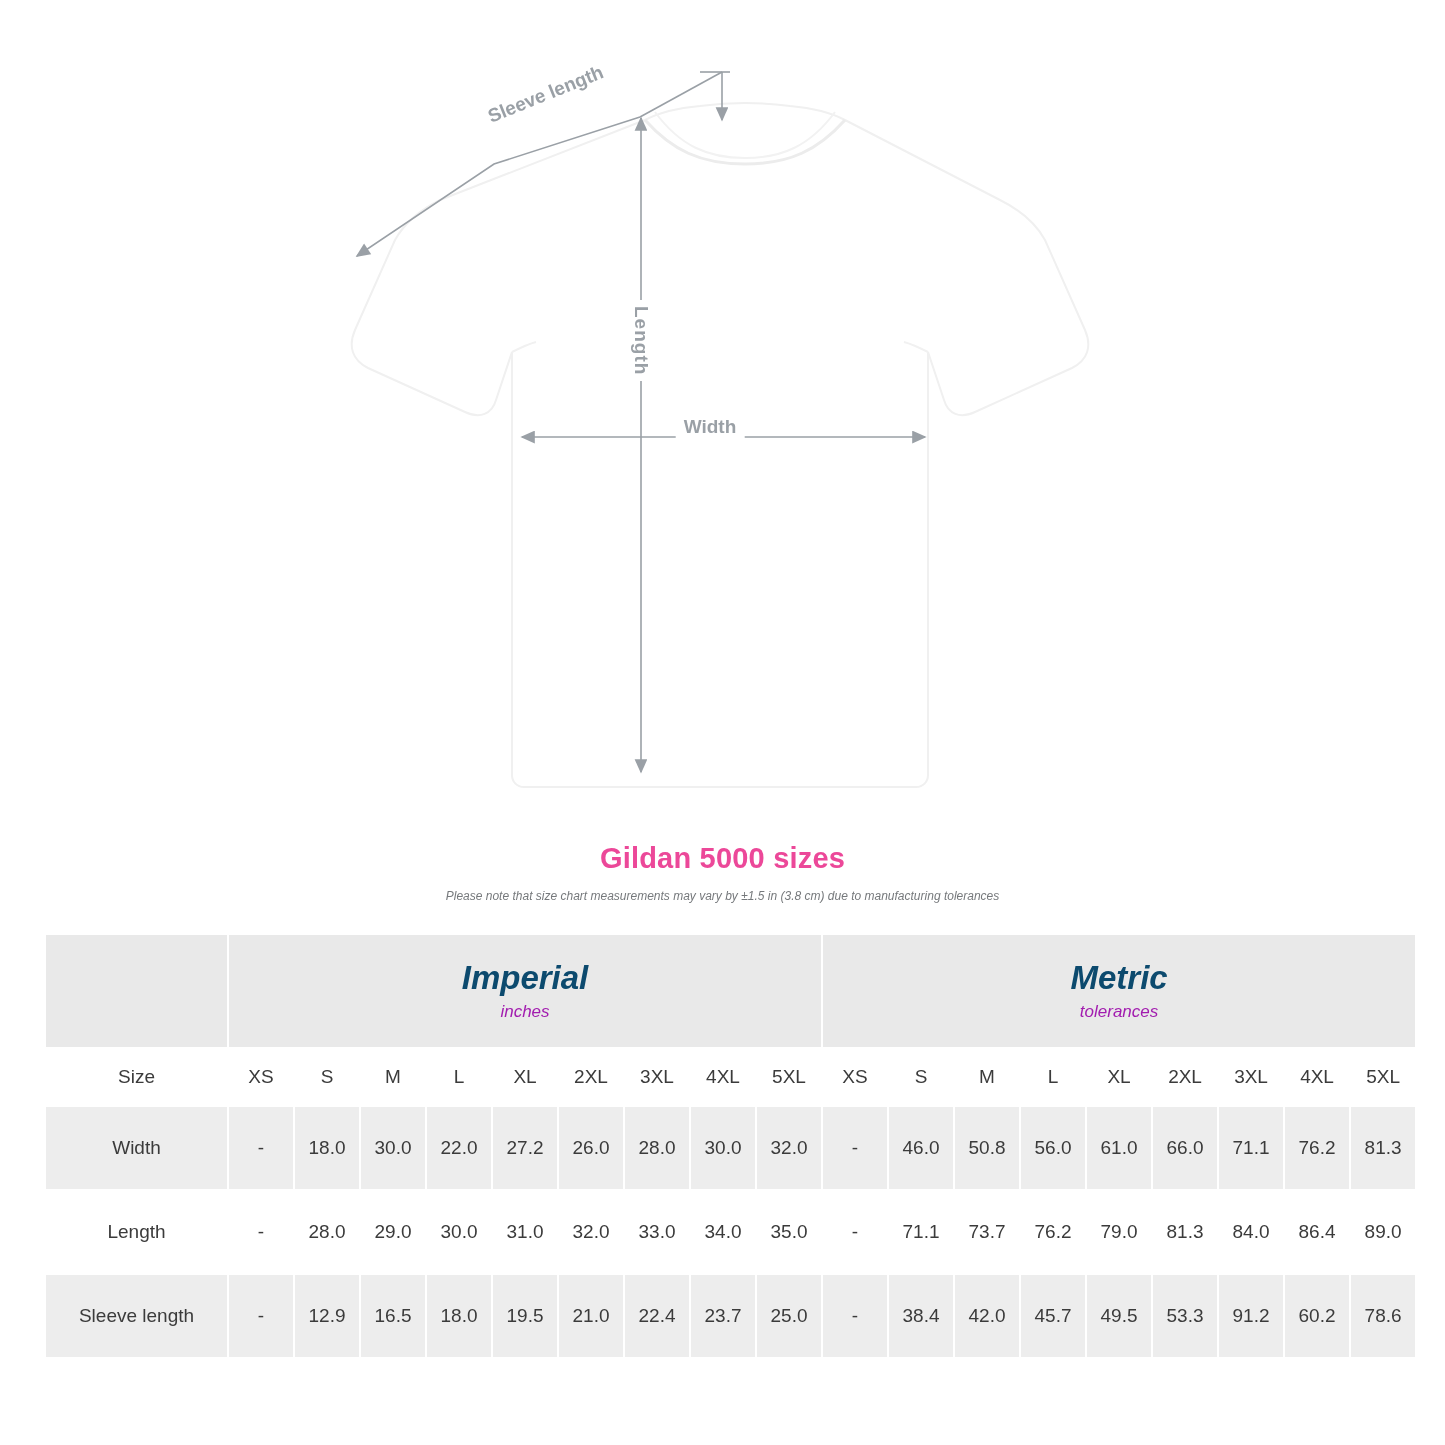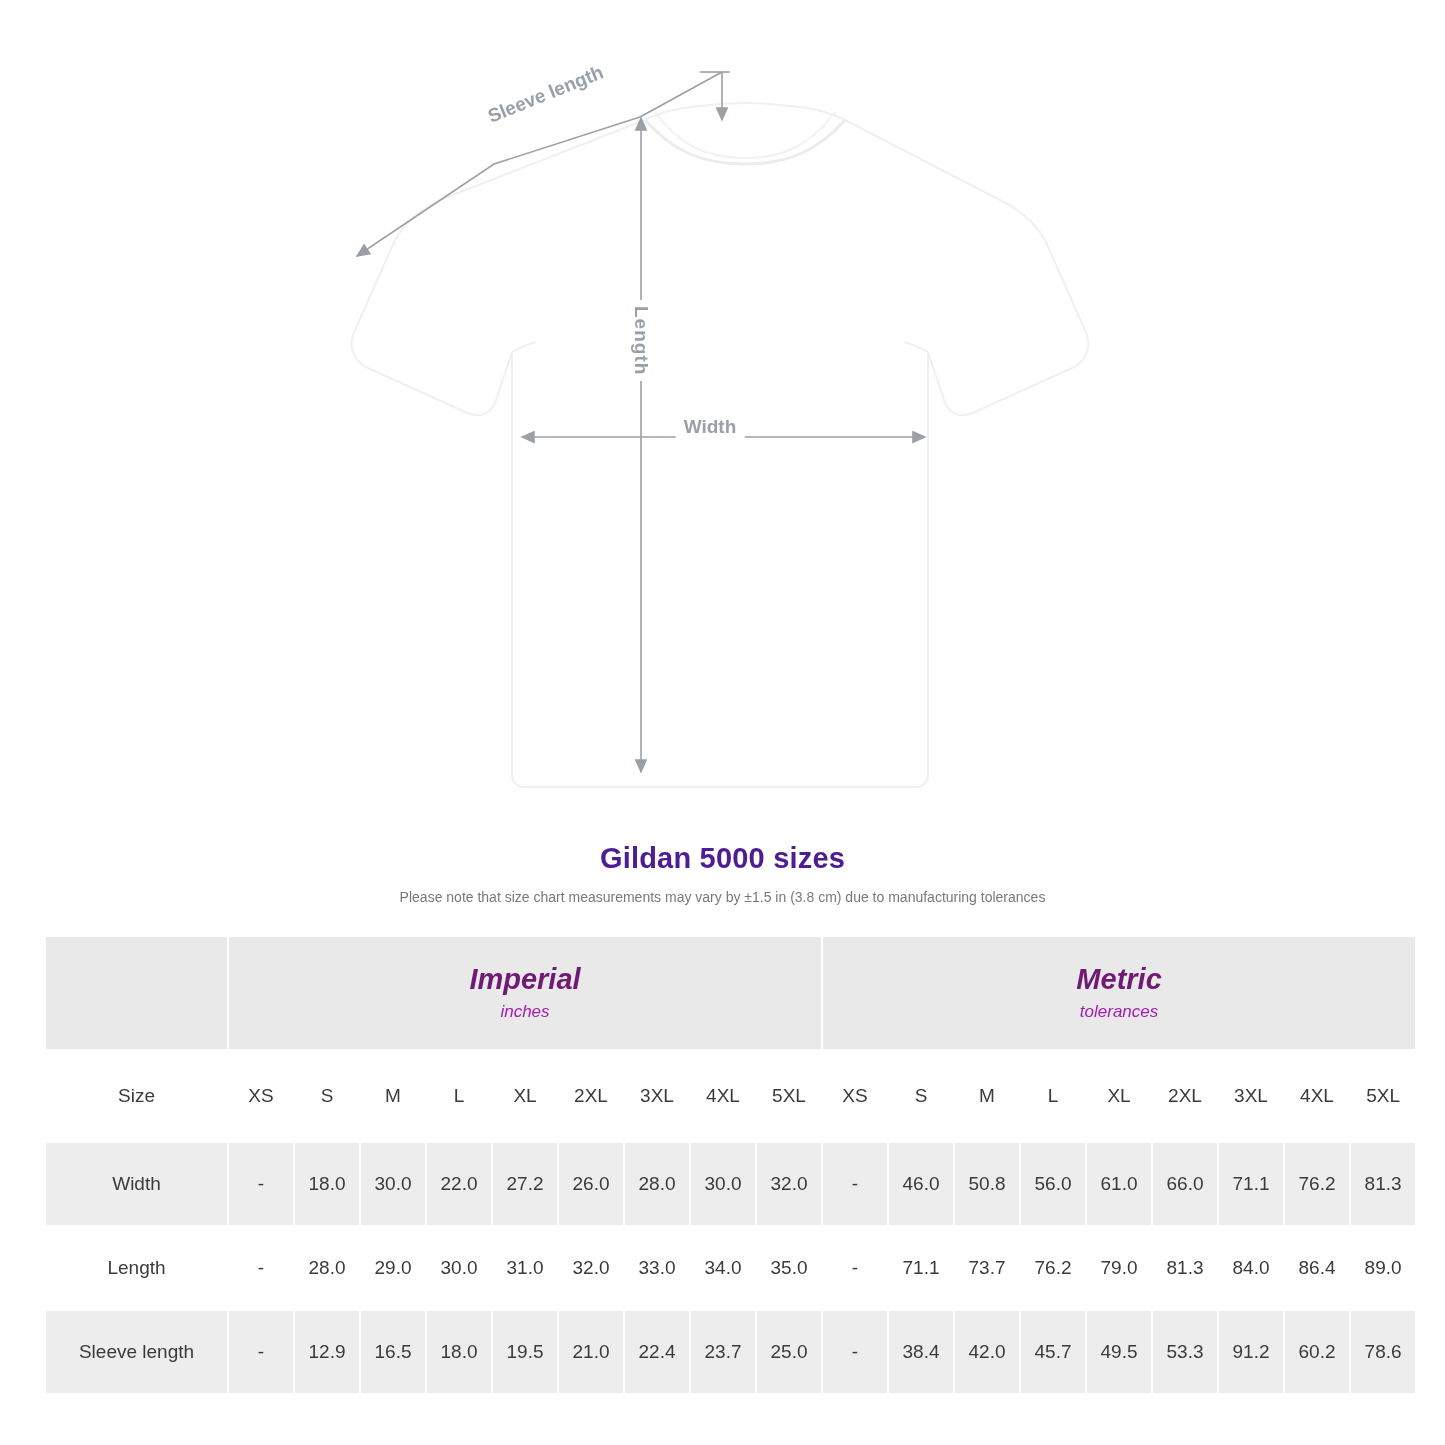--- a/index.html
+++ b/index.html
@@ -38,7 +38,7 @@
   .chart-title {
     font-size: 29px;
     font-weight: bold;
-    color: #4c1d95;
+    color: #ec4899;
     letter-spacing: 0.2px;
   }
   .chart-note {

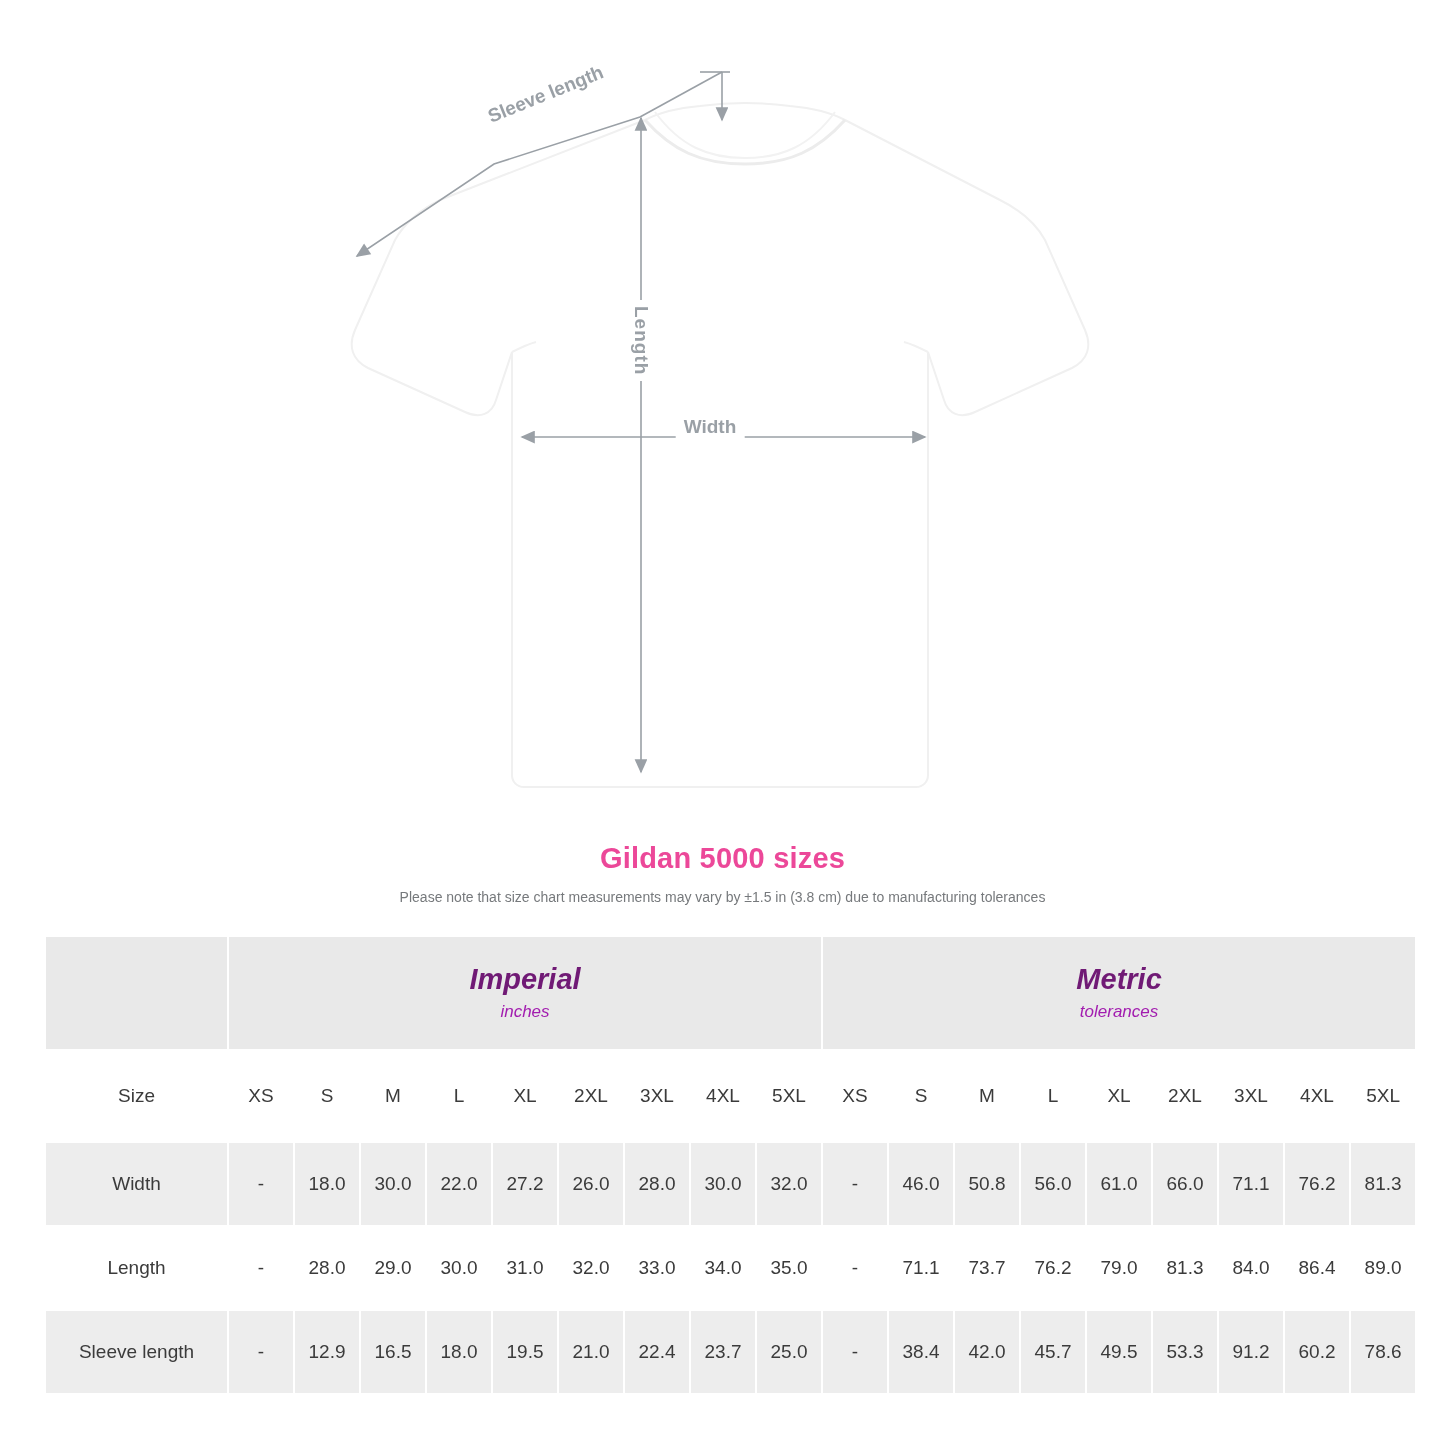--- a/index.html
+++ b/index.html
@@ -43,7 +43,8 @@
   }
   .chart-note {
     margin-top: 14px;
-    font-size: 14px;
+    font-size: 12px;
+    font-style: italic;
     color: #76797c;
   }
 

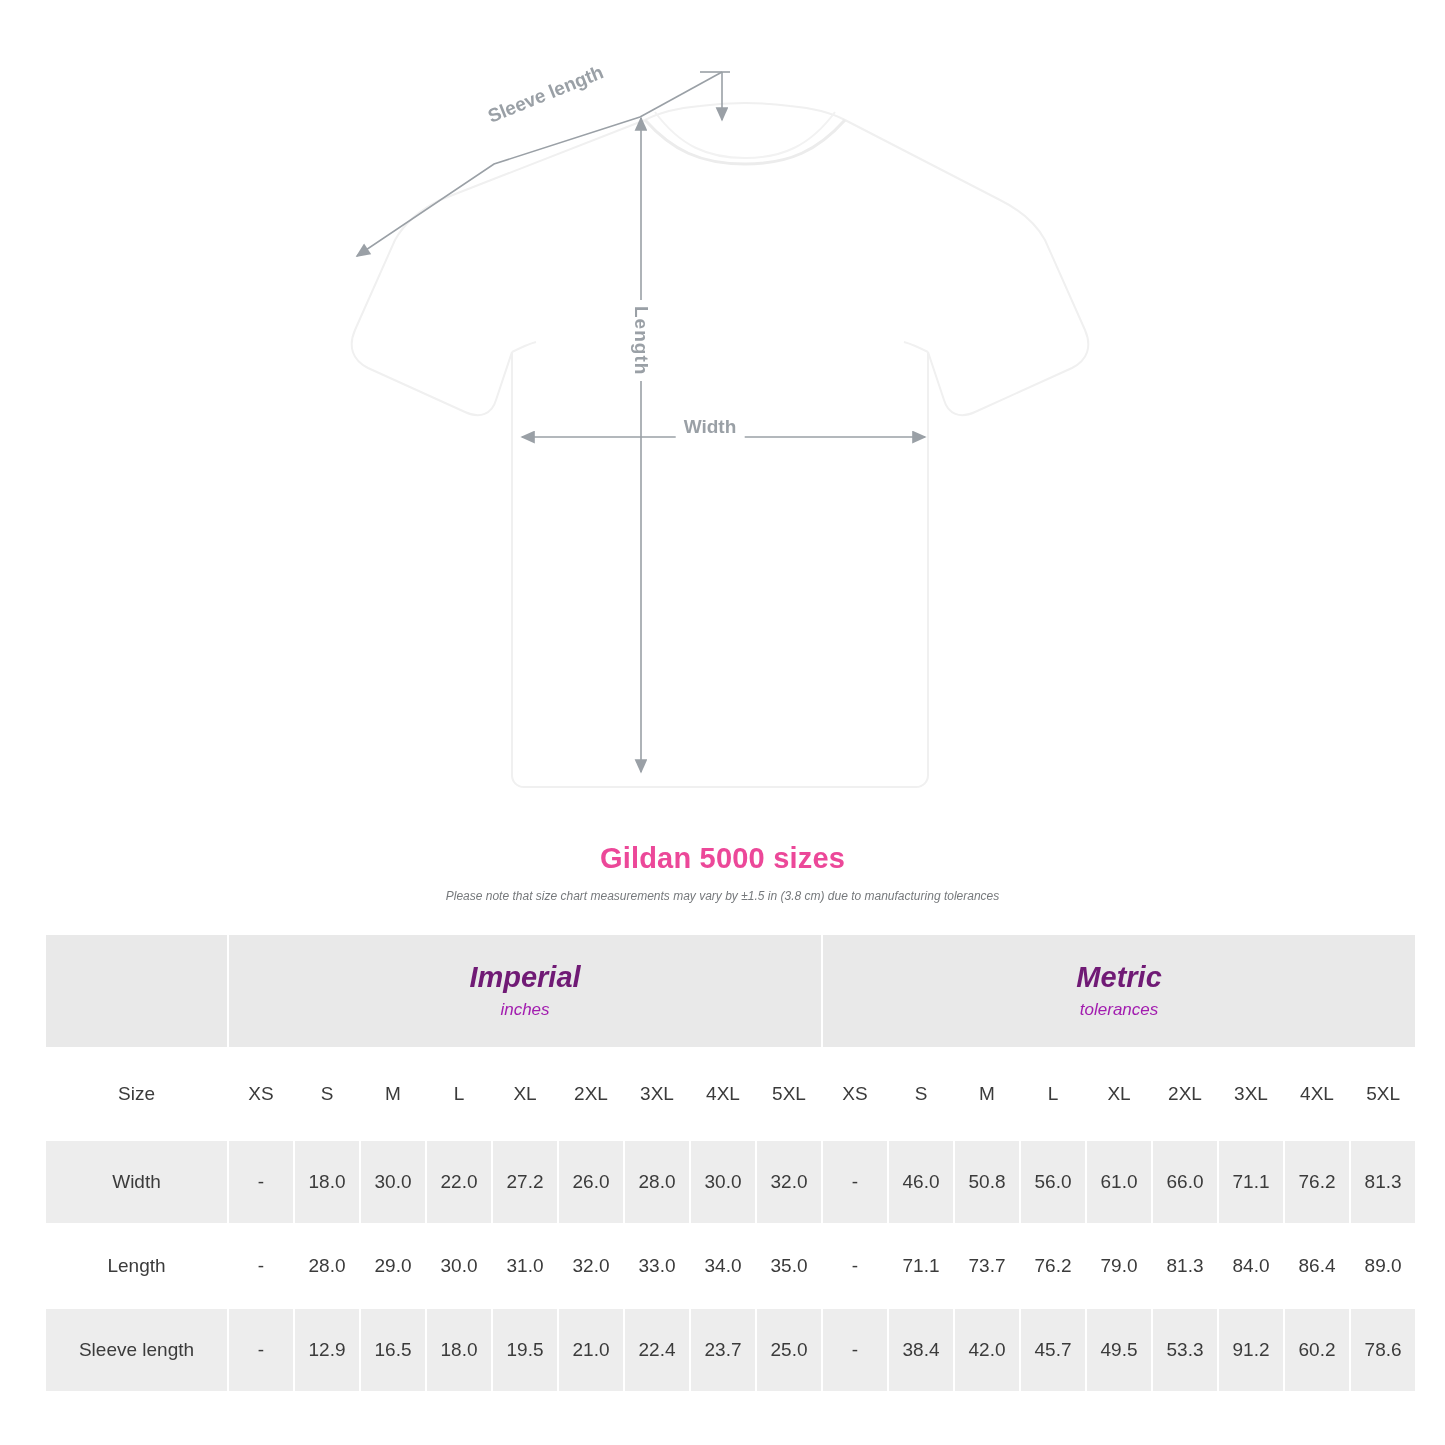--- a/index.html
+++ b/index.html
@@ -72,10 +72,10 @@
     height: 112px;
   }
   .unit-head .unit-name {
-    font-size: 29px;
+    font-size: 33px;
     font-style: italic;
     font-weight: bold;
-    color: #701a75;
+    color: #0c4a6e;
     line-height: 1.1;
   }
   .unit-head .unit-sub {

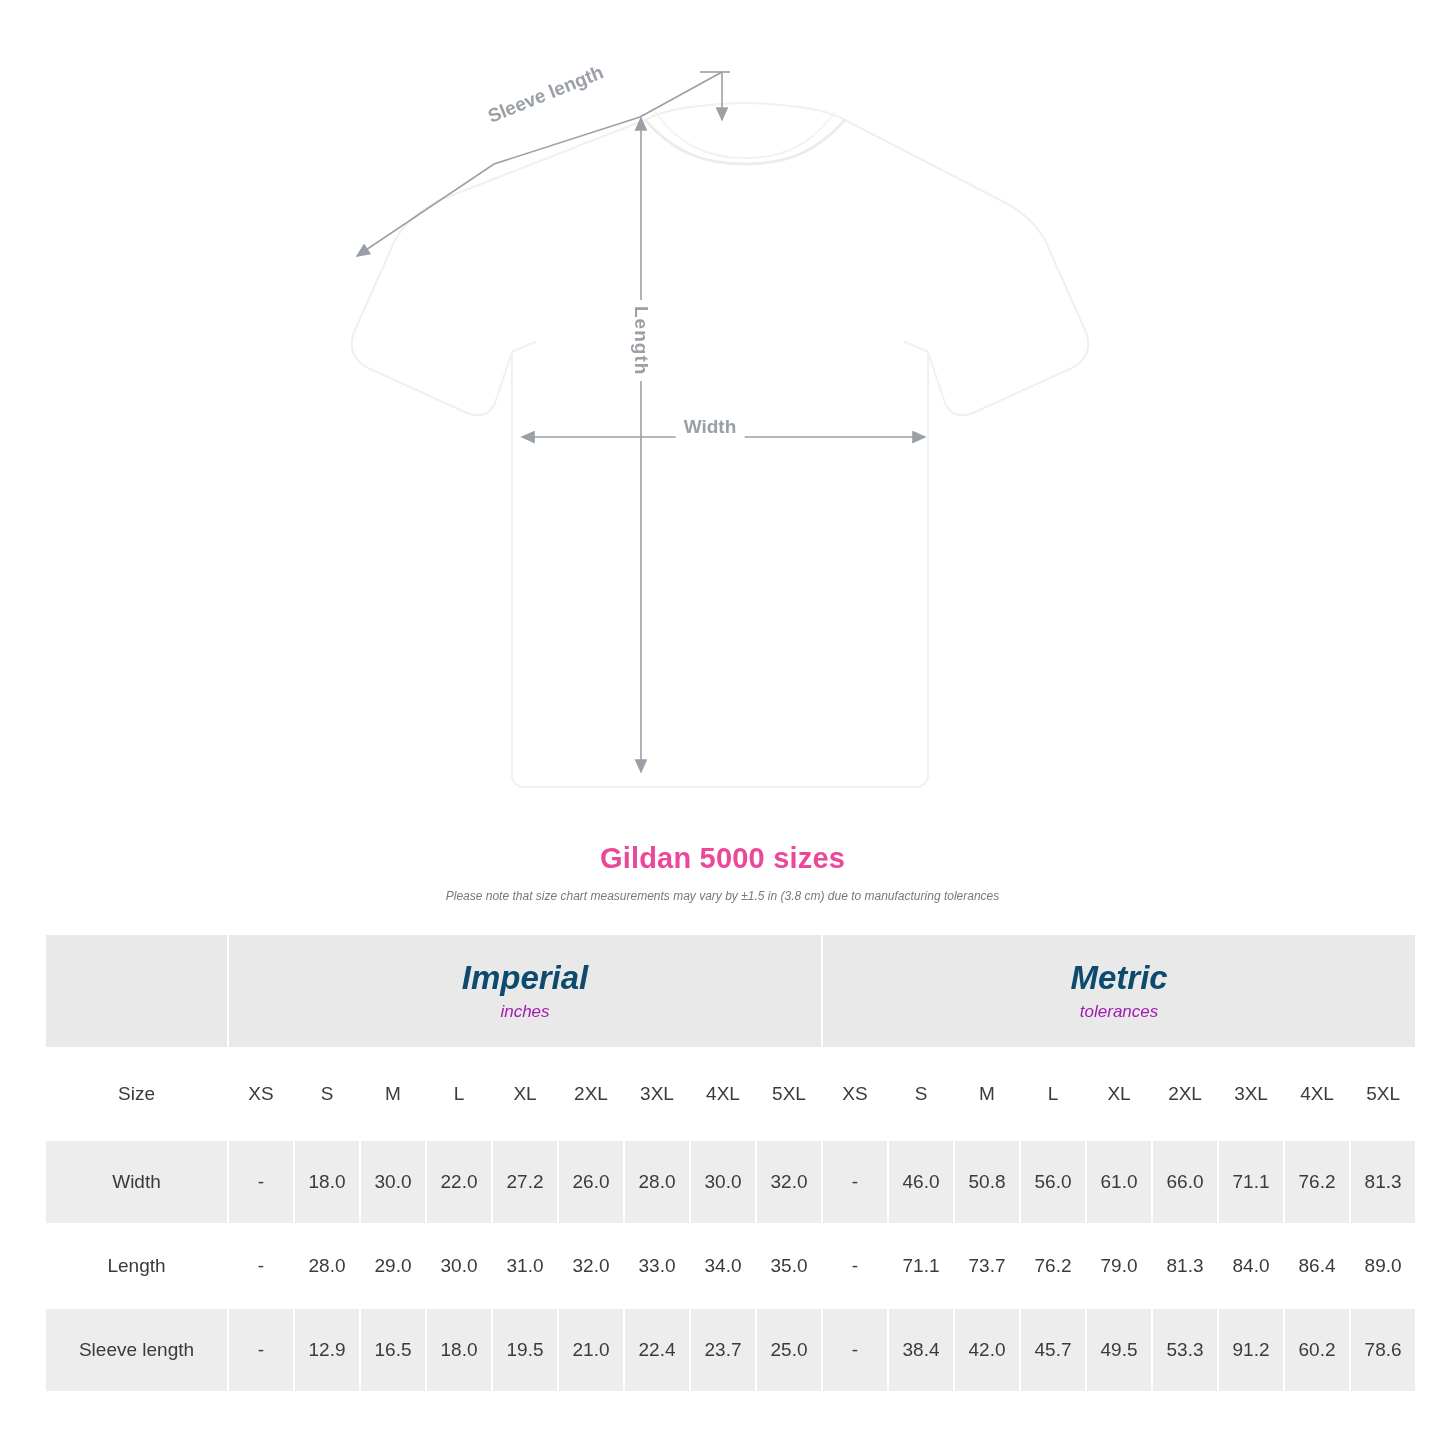--- a/index.html
+++ b/index.html
@@ -86,7 +86,7 @@
   }
   .row-head {
     background: #ffffff;
-    height: 92px;
+    height: 58px;
     font-weight: bold;
     font-size: 19.5px;
   }

